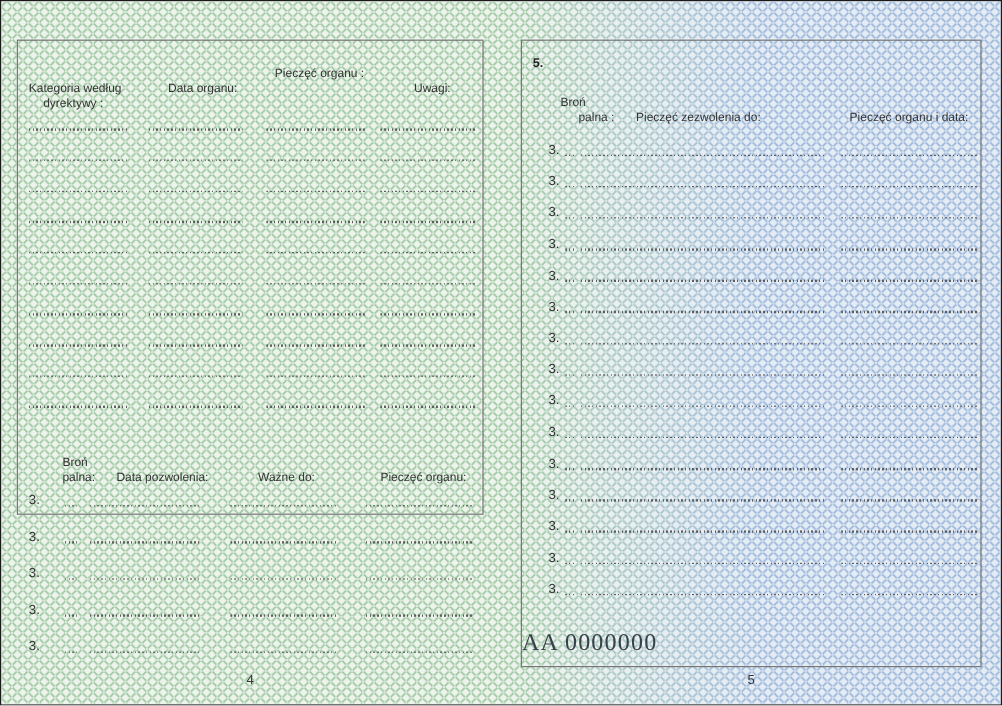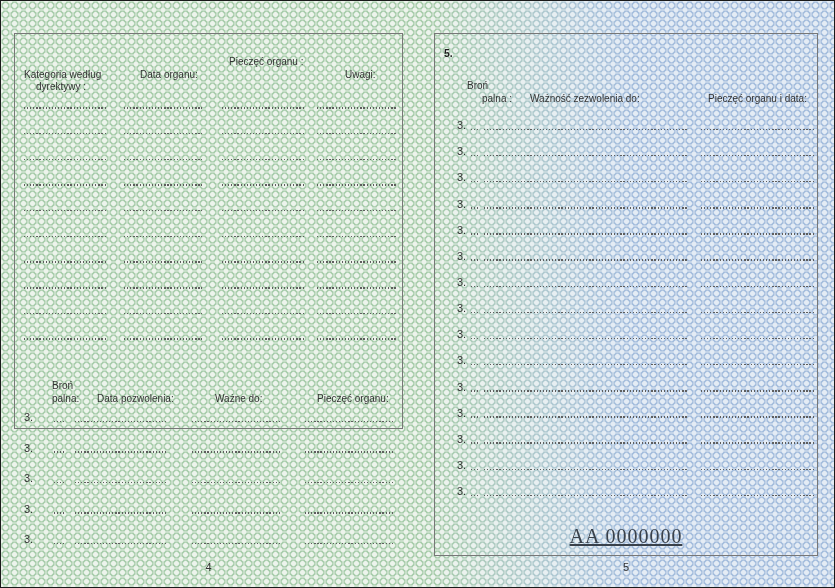--- a/index.html
+++ b/index.html
@@ -238,7 +238,7 @@
 
     <div class="lbl" style="left:32px;top:46px;">Broń</div>
     <div class="lbl" style="left:32px;top:59px;margin-left:15px;">palna :</div>
-    <div class="lbl" style="left:95px;top:59px;">Ważność zezwolenia do:</div>
+    <div class="lbl" style="left:95px;top:59px;">Pieczęć zezwolenia do:</div>
     <div class="lbl" style="left:273px;top:59px;">Pieczęć organu i data:</div>
 
     <div class="rowband" style="top:70px;">

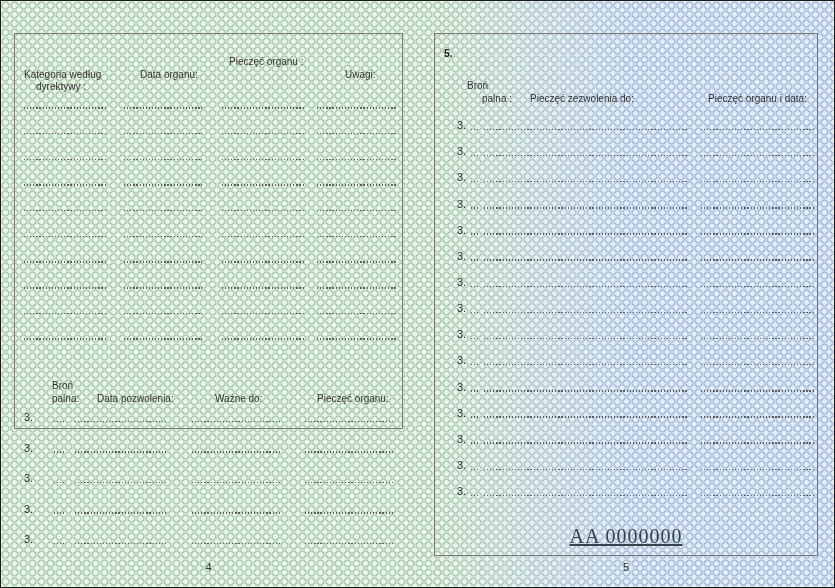--- a/index.html
+++ b/index.html
@@ -81,12 +81,10 @@
   .auth-row .s2{width:114px;margin-left:14px;}
   .serial{
     position:absolute;left:0;width:100%;top:492px;
-    text-align:center;
     font-family:"Liberation Serif", serif;
     font-size:20px;line-height:20px;
     letter-spacing:1px;
     color:#39414b;
-    text-decoration:underline;
   }
   .pageno{
     position:absolute;top:560px;

